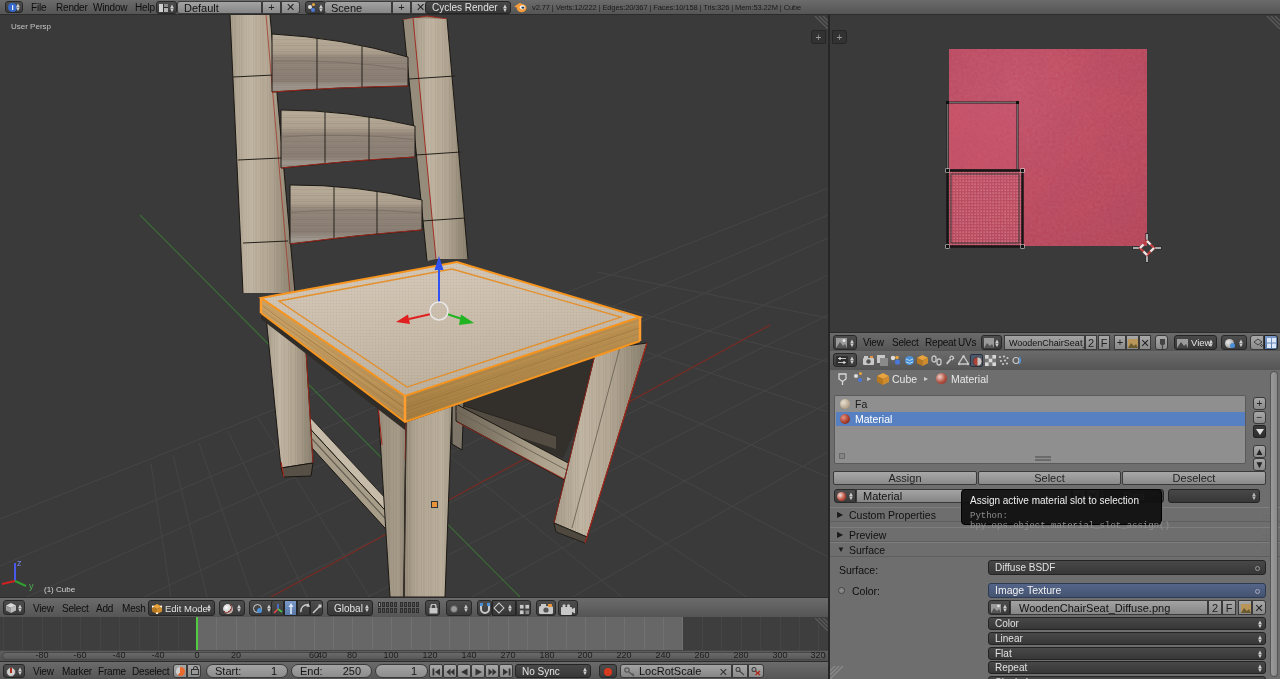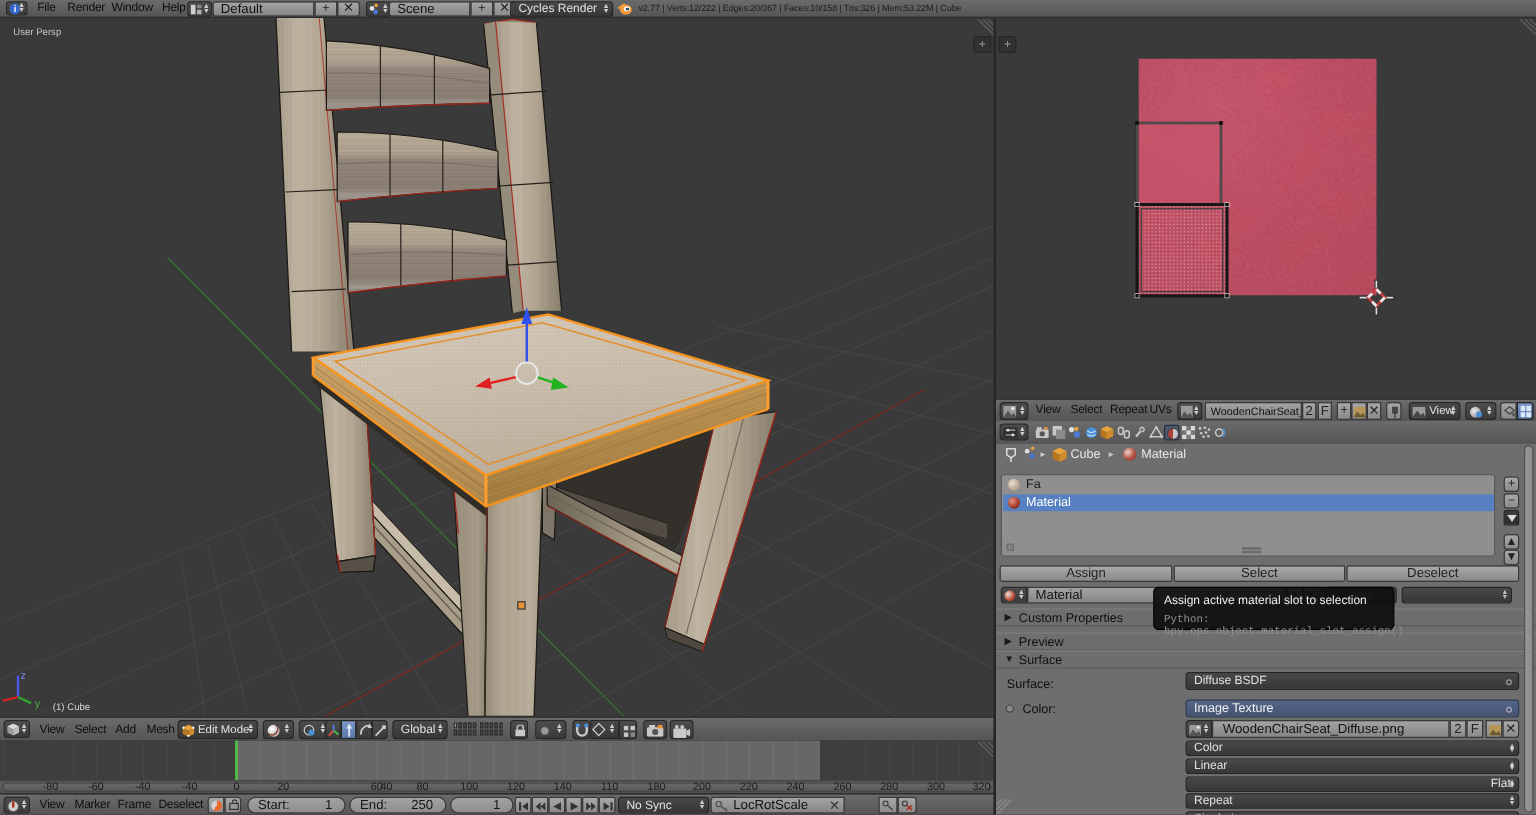--- a/index.html
+++ b/index.html
@@ -479,7 +479,7 @@
       <span class="abs" style="left:391px;top:33px;transform:translateX(-50%);font-size:9px;color:#1c1c1c;">100</span>
       <span class="abs" style="left:430px;top:33px;transform:translateX(-50%);font-size:9px;color:#1c1c1c;">120</span>
       <span class="abs" style="left:469px;top:33px;transform:translateX(-50%);font-size:9px;color:#1c1c1c;">140</span>
-      <span class="abs" style="left:508px;top:33px;transform:translateX(-50%);font-size:9px;color:#1c1c1c;">110</span>
+      <span class="abs" style="left:508px;top:33px;transform:translateX(-50%);font-size:9px;color:#1c1c1c;">270</span>
       <span class="abs" style="left:547px;top:33px;transform:translateX(-50%);font-size:9px;color:#1c1c1c;">180</span>
       <span class="abs" style="left:585px;top:33px;transform:translateX(-50%);font-size:9px;color:#1c1c1c;">200</span>
       <span class="abs" style="left:624px;top:33px;transform:translateX(-50%);font-size:9px;color:#1c1c1c;">220</span>

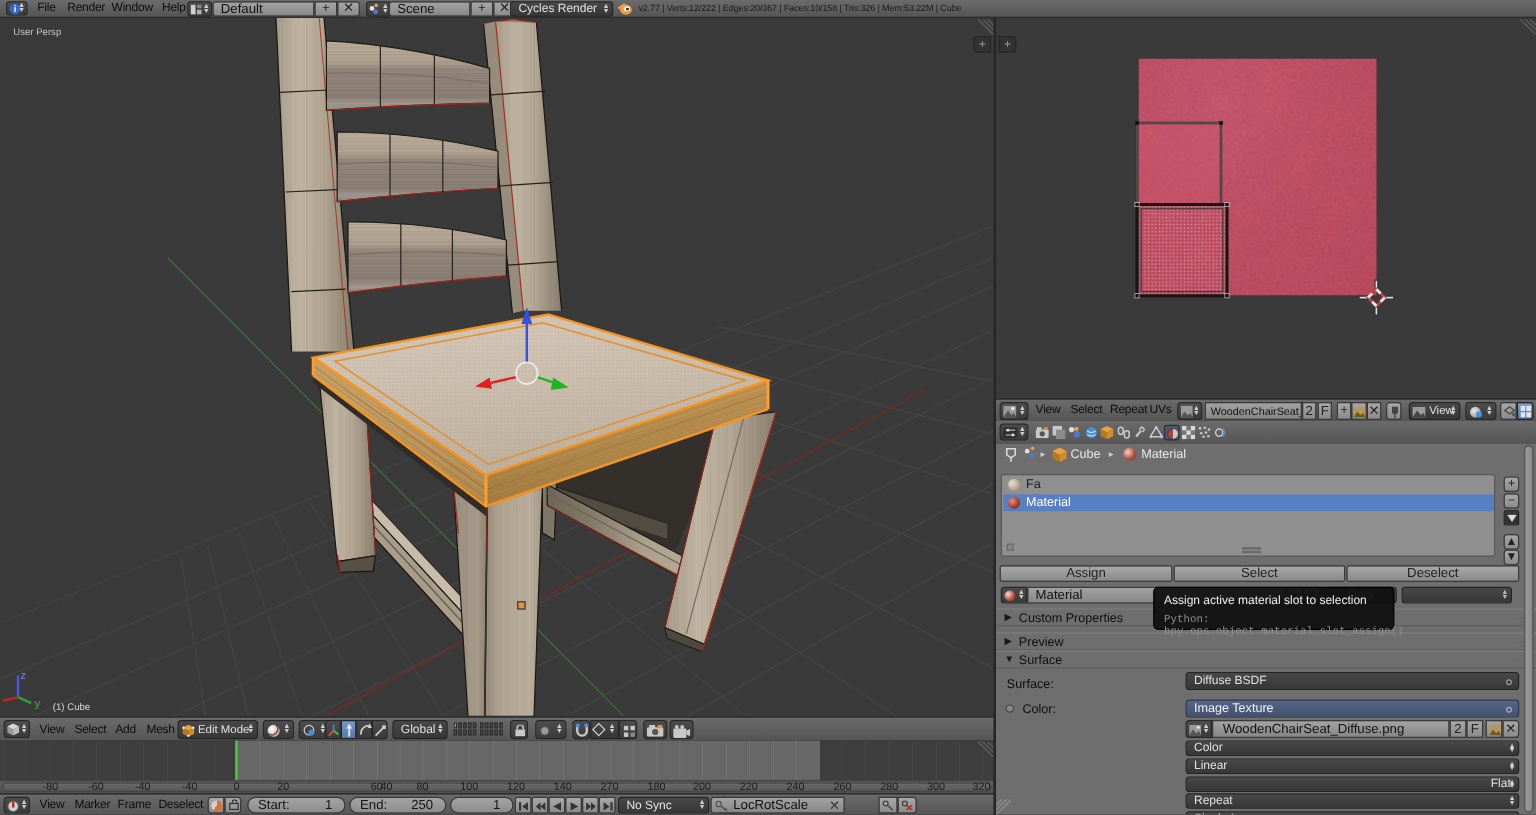--- a/index.html
+++ b/index.html
@@ -930,7 +930,7 @@
           <span>▲</span>
           <span>▼</span>
         </span></div>
-      <div class="ddD" style="left:158px;top:296px;width:278px;height:13px;padding:0 6px;line-height:12px;text-align:right;">Flat<span style="position:absolute;right:2px;top:0;bottom:0;display:flex;flex-direction:column;justify-content:center;line-height:4px;font-size:6px;color:#cfcfcf;">
+      <div class="ddD" style="left:158px;top:296px;width:278px;height:13px;padding:0 6px;line-height:12px;">Flat<span style="position:absolute;right:2px;top:0;bottom:0;display:flex;flex-direction:column;justify-content:center;line-height:4px;font-size:6px;color:#cfcfcf;">
           <span>▲</span>
           <span>▼</span>
         </span></div>

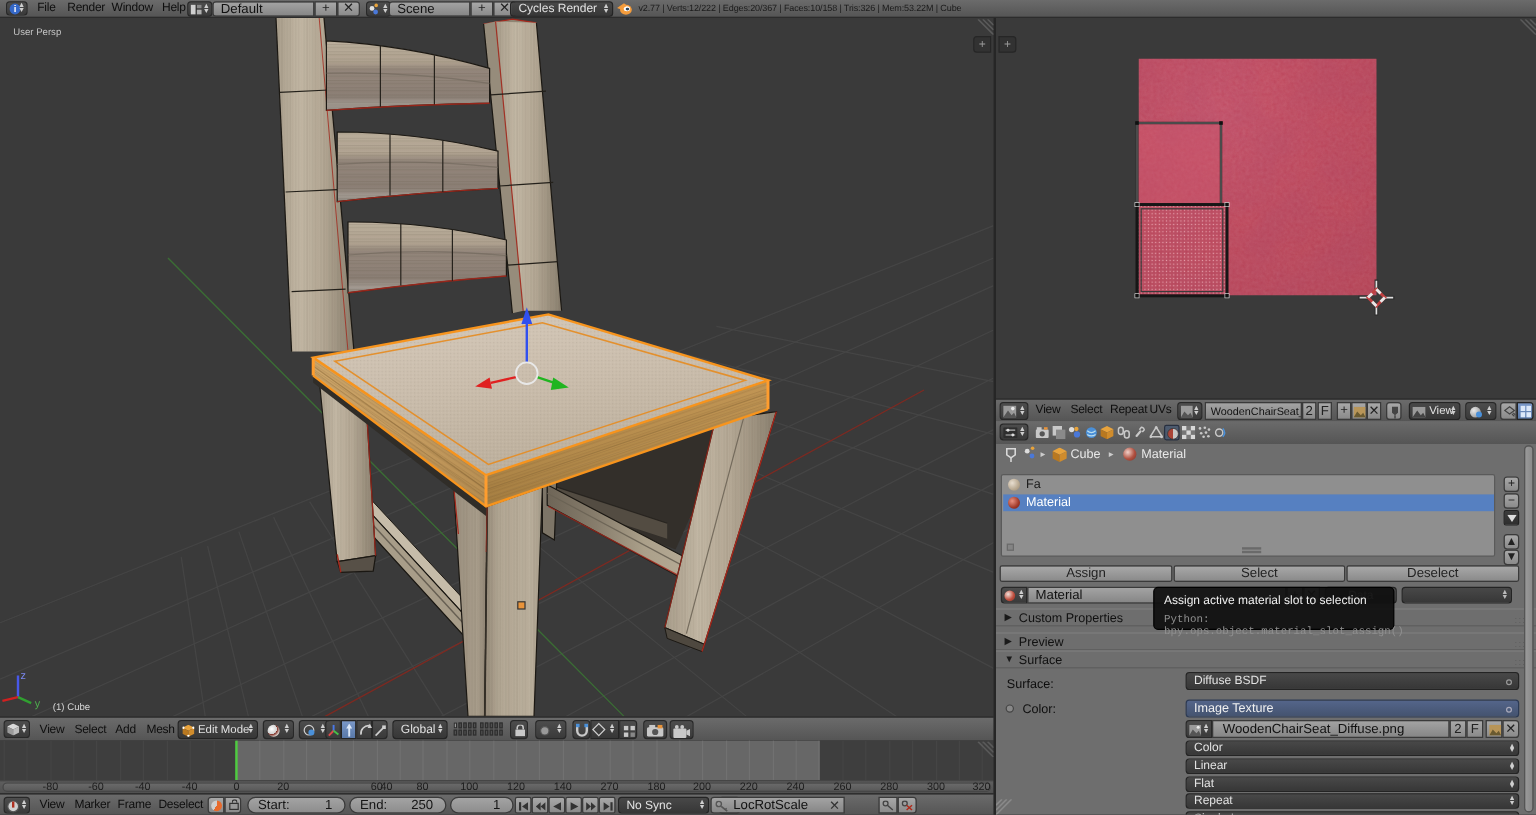--- a/index.html
+++ b/index.html
@@ -555,7 +555,7 @@
       <div class="wdg" style="left:599px;top:2px;width:18px;height:14px;">
         <span style="position:absolute;left:4px;top:3px;width:8px;height:8px;border-radius:50%;background:#d83a20;"></span>
       </div>
-      <div class="fieldL" style="left:592px;top:2px;width:112px;height:14px;border-radius:3px 0 0 3px;padding:0 4px 0 18px;line-height:13px;"><svg style="position:absolute;left:3px;top:2px;" width="12" height="10" viewBox="0 0 12 10">
+      <div class="fieldL" style="left:620px;top:2px;width:112px;height:14px;border-radius:3px 0 0 3px;padding:0 4px 0 18px;line-height:13px;"><svg style="position:absolute;left:3px;top:2px;" width="12" height="10" viewBox="0 0 12 10">
           <circle cx="3" cy="3" r="2.2" fill="none" stroke="#555" stroke-width="1.2"></circle>
           <line x1="5" y1="5" x2="10" y2="9" stroke="#555" stroke-width="1.4"></line>
           <line x1="8" y1="8" x2="9.5" y2="6.5" stroke="#555" stroke-width="1.2"></line>

